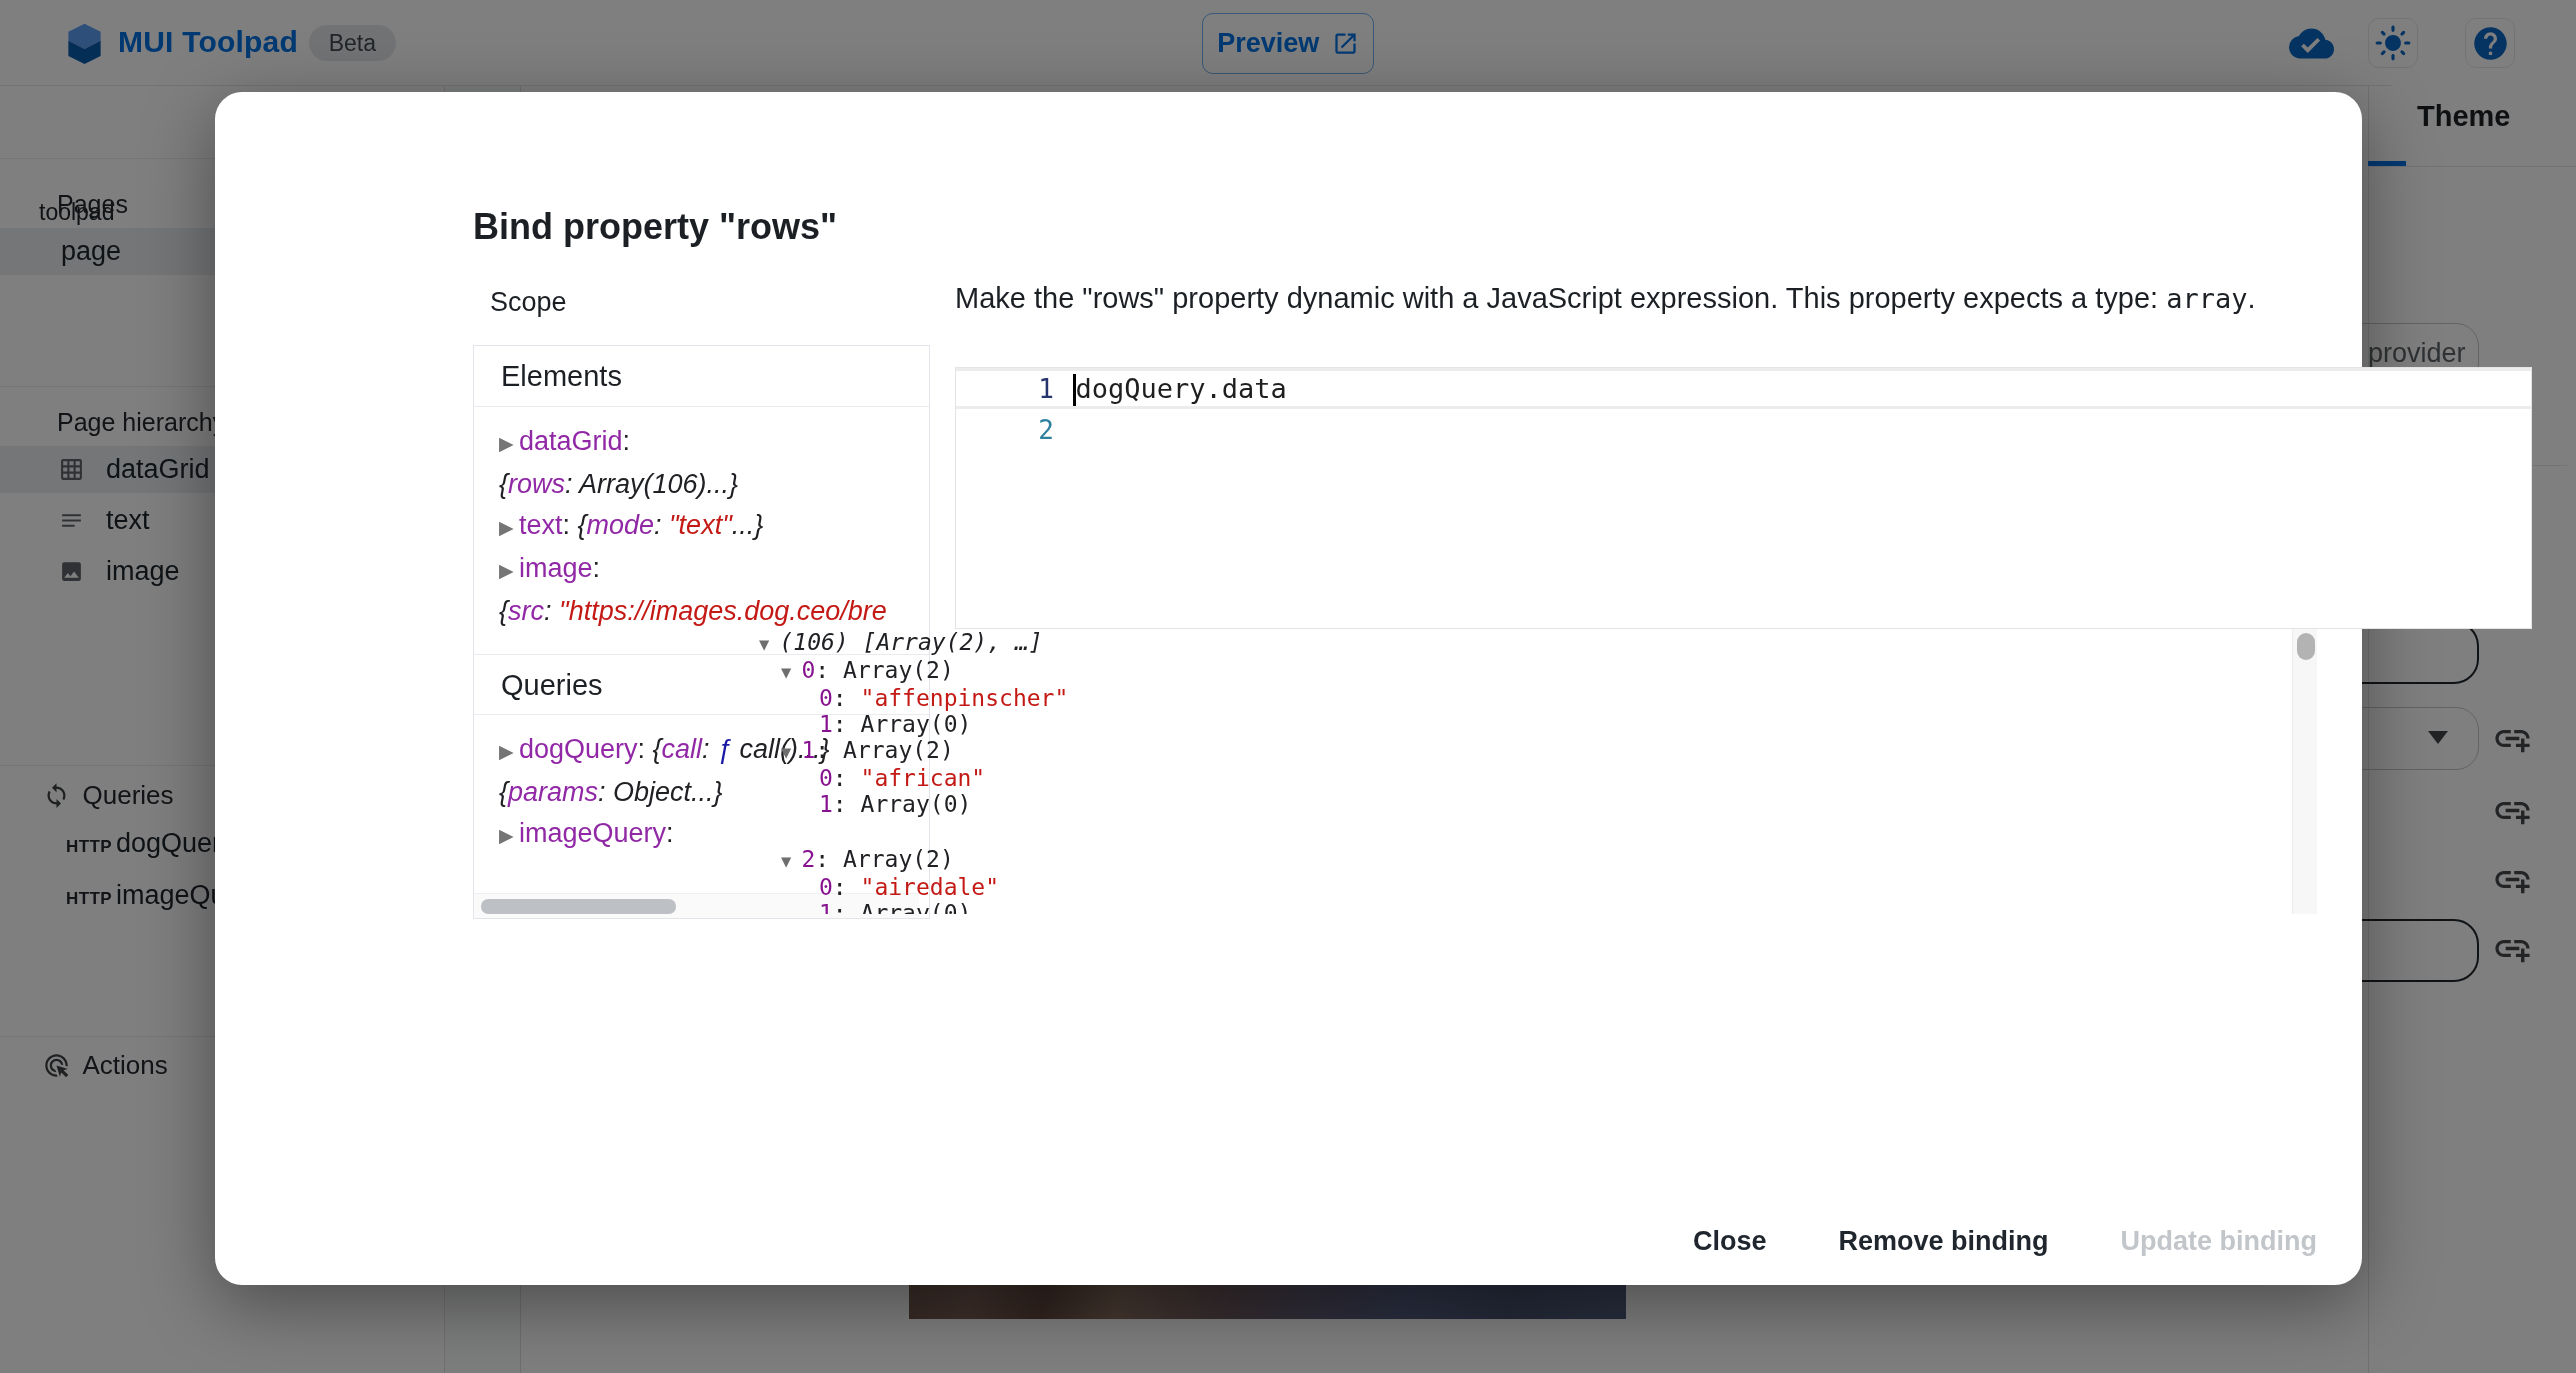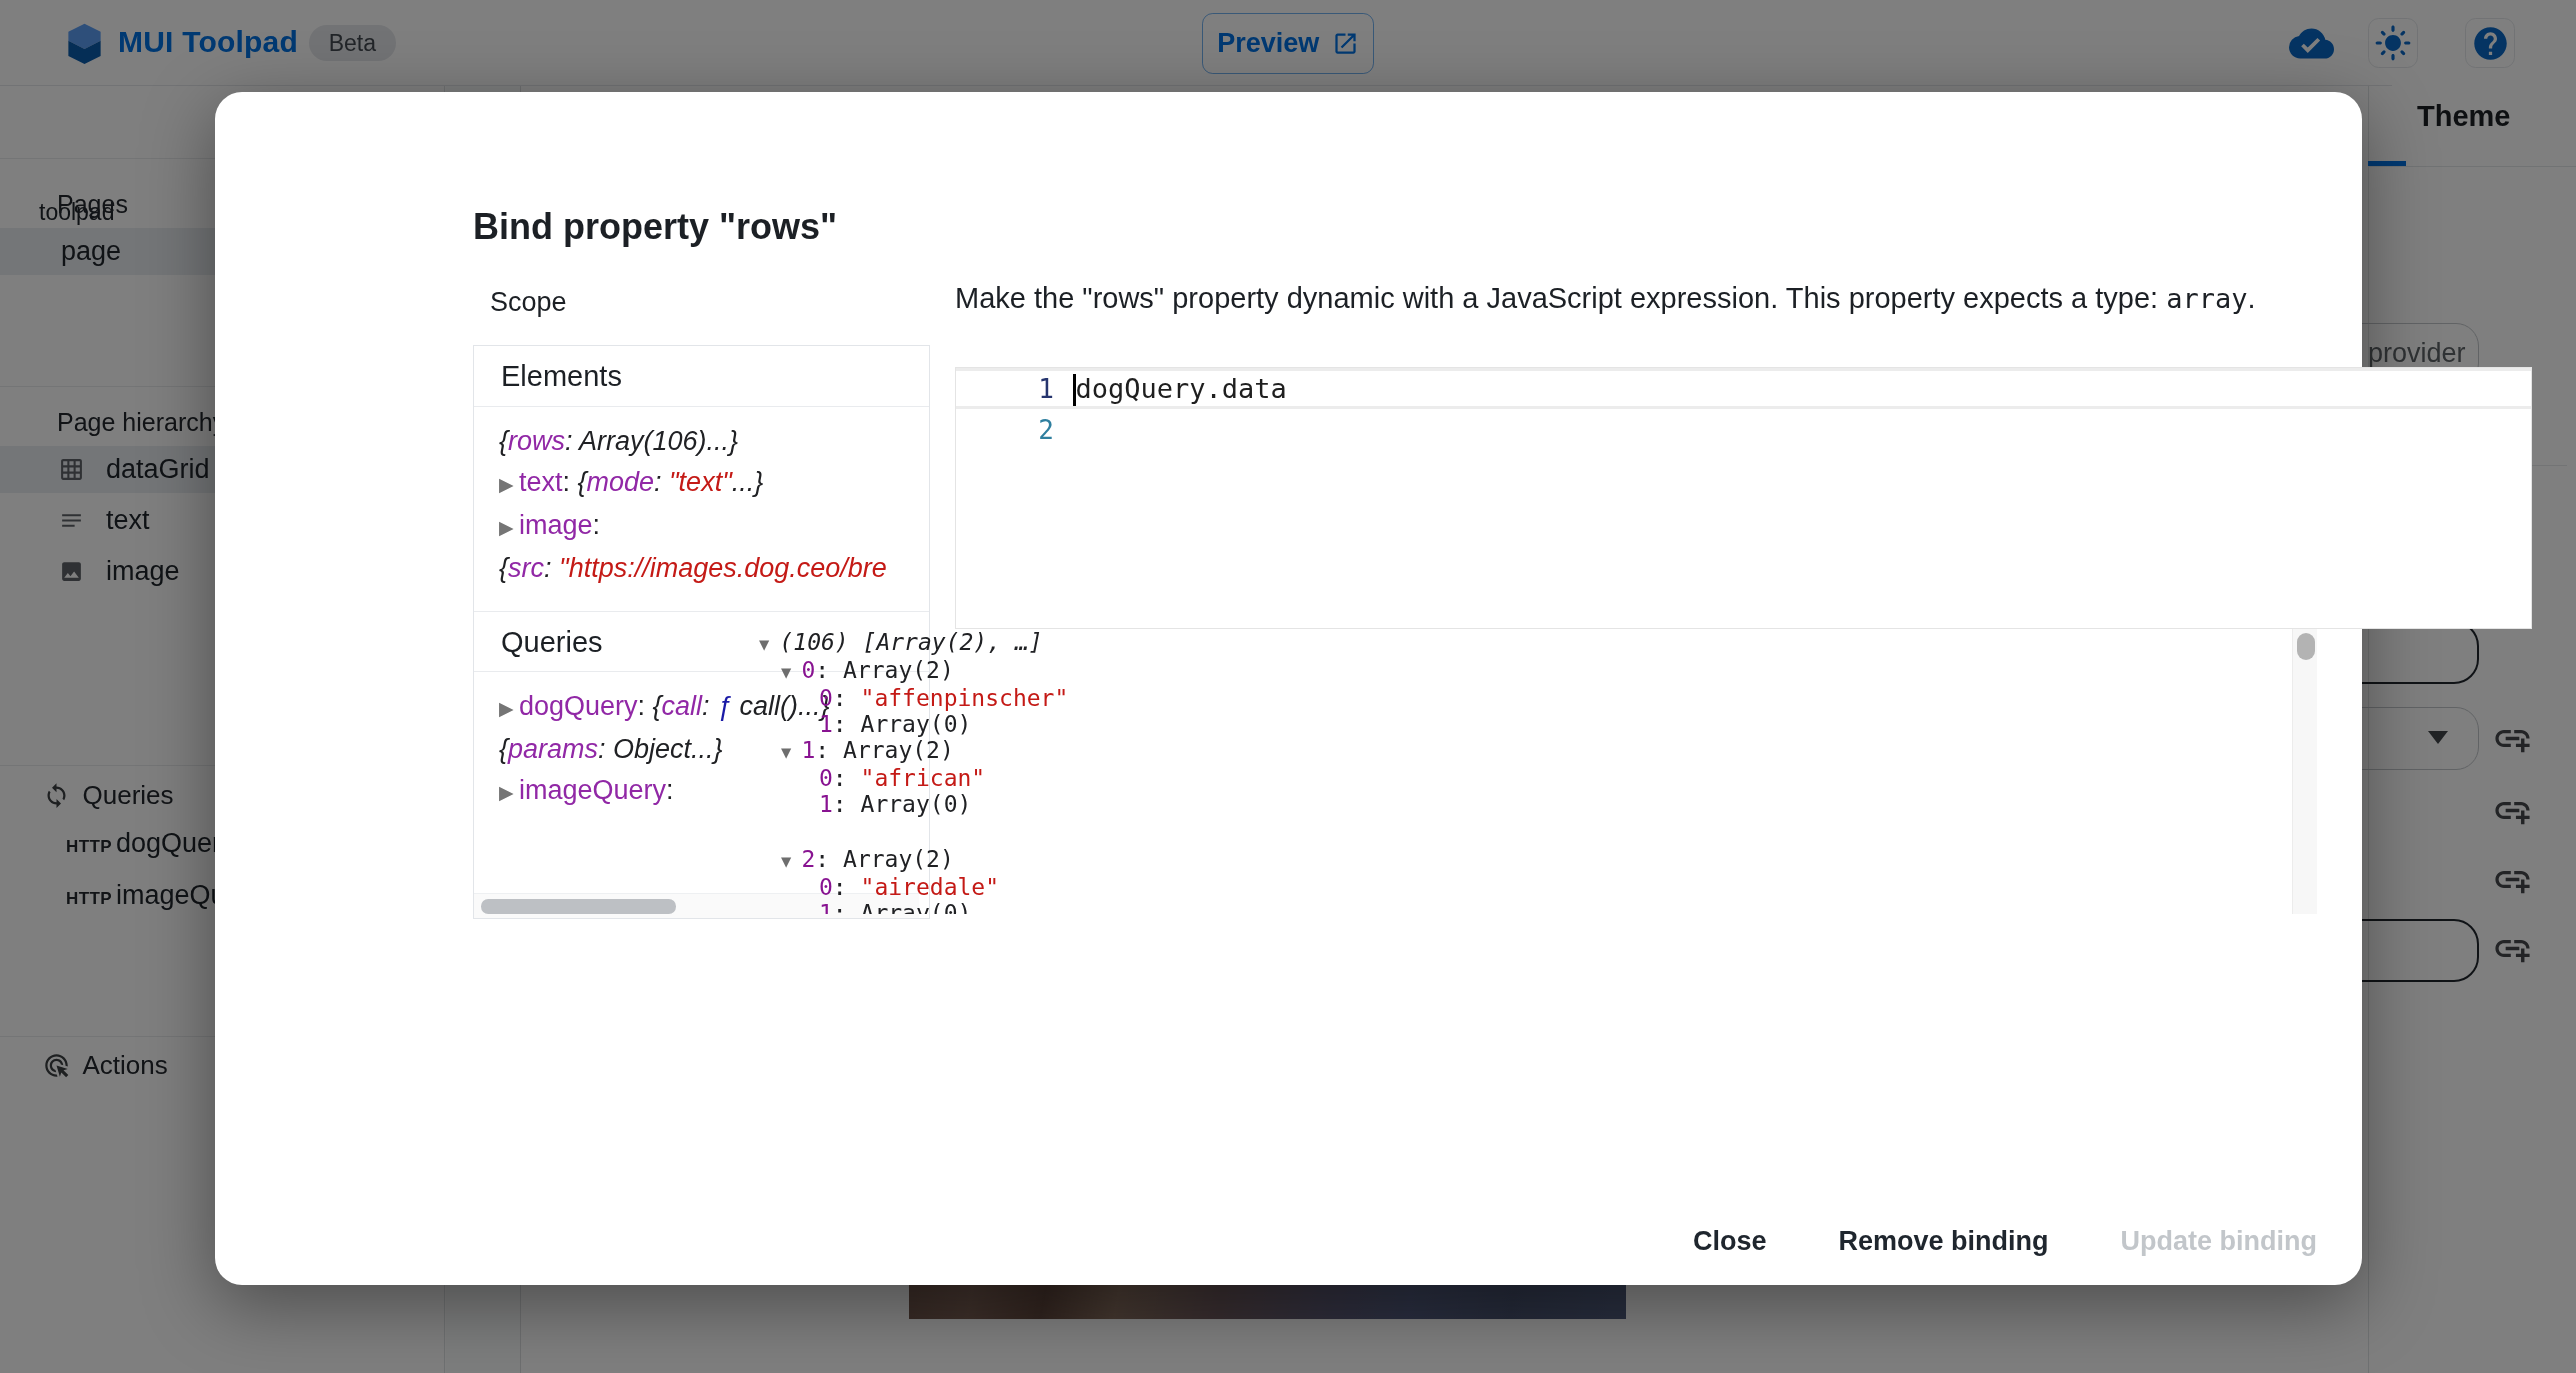--- a/index.html
+++ b/index.html
@@ -243,6 +243,7 @@
     <div class="scope-panel">
       <div class="sp-head">Elements</div>
       <div class="sp-items">
+          <div class="trow "><span class="tk tri">▶ </span><span class="tk pname">dataGrid</span><span class="tk pl">:</span></div>
           <div class="trow "><span class="tk pl it">{</span><span class="tk pkey it">rows</span><span class="tk pl it">: </span><span class="tk pl it">Array(106)...}</span></div>
           <div class="trow "><span class="tk tri">▶ </span><span class="tk pname">text</span><span class="tk pl">: </span><span class="tk pl it">{</span><span class="tk pkey it">mode</span><span class="tk pl it">: </span><span class="tk str it">"text"</span><span class="tk pl it">...}</span></div>
           <div class="trow "><span class="tk tri">▶ </span><span class="tk pname">image</span><span class="tk pl">:</span></div>

